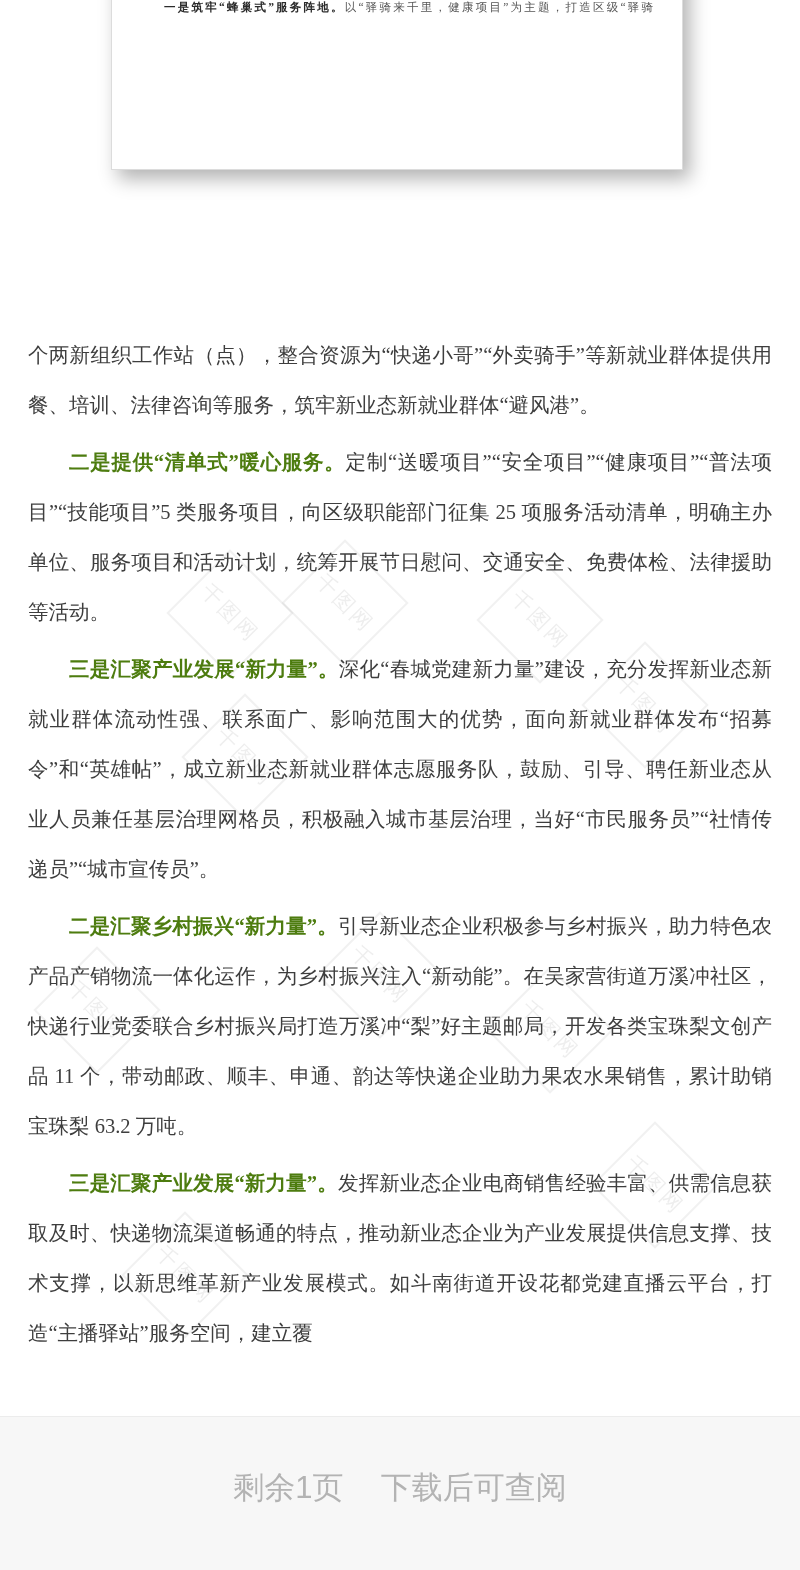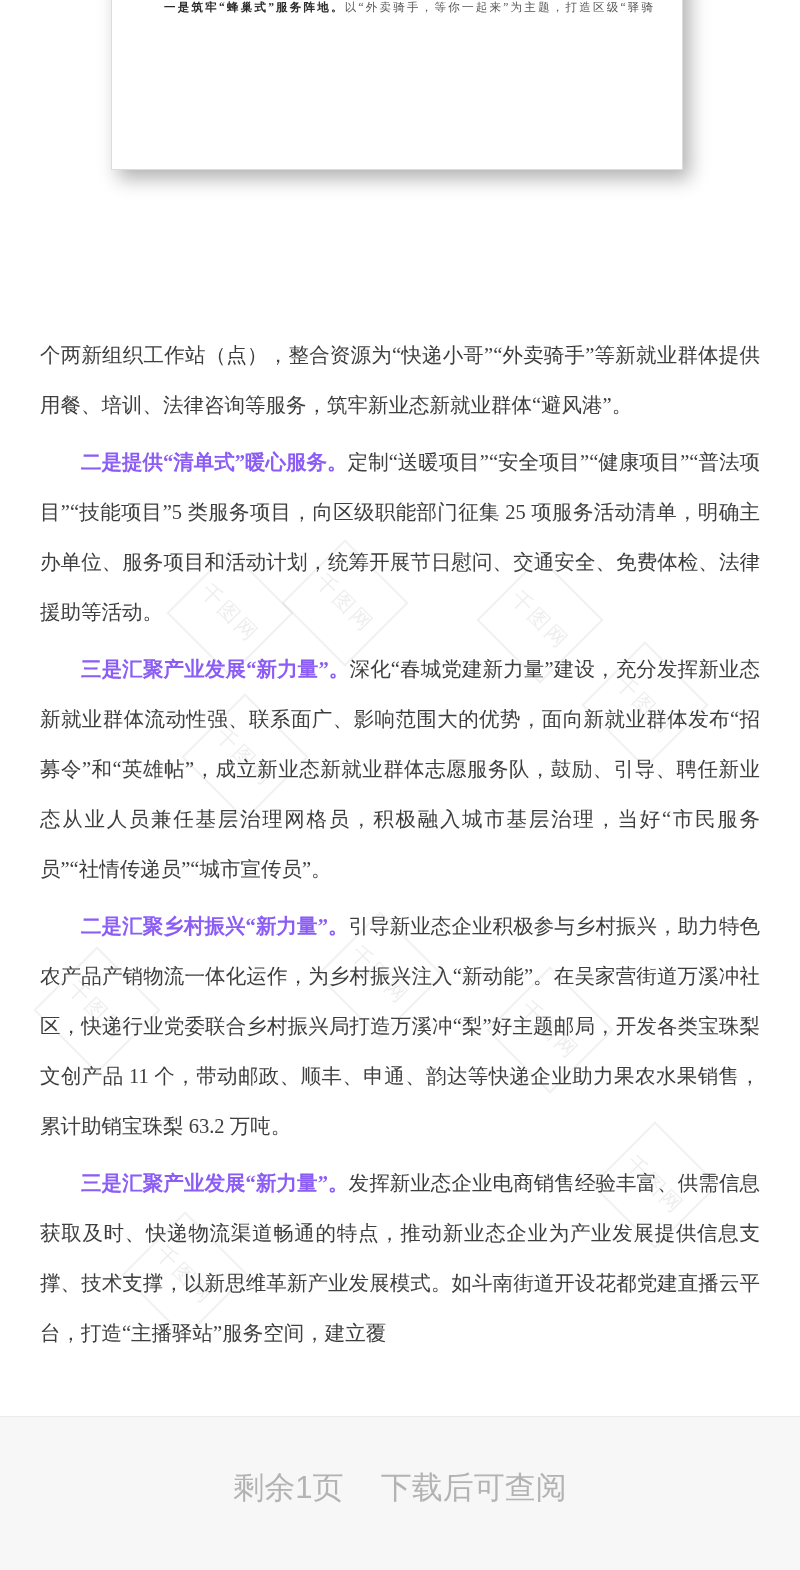--- a/index.html
+++ b/index.html
@@ -73,7 +73,7 @@
 
 <div class="prev-card">
   <div class="thumb-text">
-    <div class="thumb-line first"><span class="thumb-lead">一是筑牢“蜂巢式”服务阵地。</span><span>以“外卖骑手，等你一起来”为主题，打造区级“驿骑</span></div>
+    <div class="thumb-line first"><span class="thumb-lead">一是筑牢“蜂巢式”服务阵地。</span><span>以“驿骑来千里，健康项目”为主题，打造区级“驿骑</span></div>
   </div>
 </div>
 

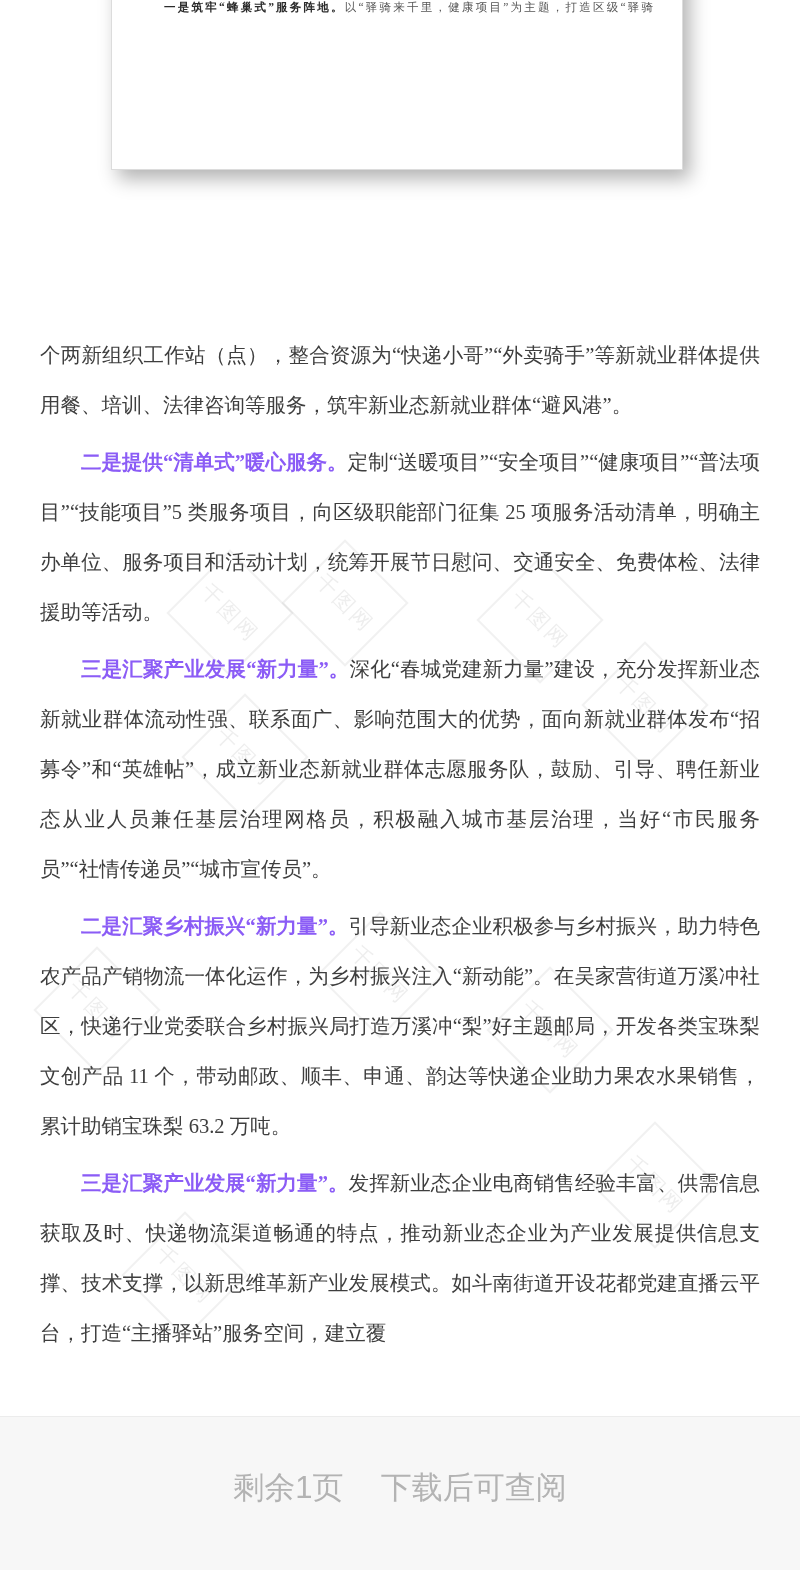--- a/index.html
+++ b/index.html
@@ -40,7 +40,7 @@
     font-size:20.5px;line-height:50px;color:#3e3e3e;
     text-align:justify;z-index:1;
   }
-  .doc p{margin:0 12px 7px;text-indent:2em;}
+  .doc p{margin:0 0 7px;text-indent:2em;}
   .doc p.cont{text-indent:0;}
   .doc p.heading{font-weight:bold;color:#222;}
   .doc b.lead{color:#8b5cf6;}

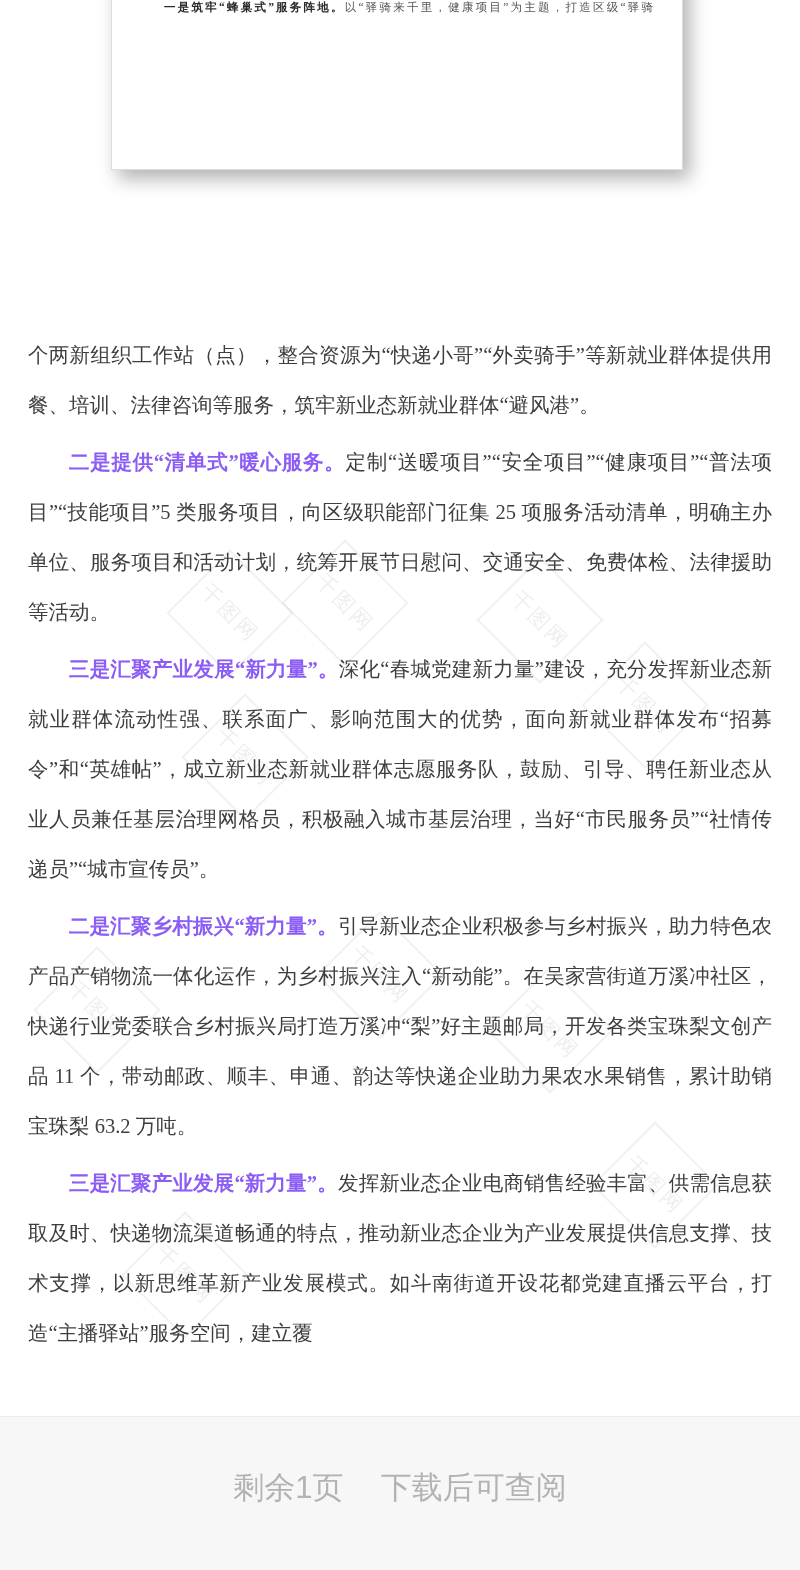--- a/index.html
+++ b/index.html
@@ -43,7 +43,7 @@
   .doc p{margin:0 0 7px;text-indent:2em;}
   .doc p.cont{text-indent:0;}
   .doc p.heading{font-weight:bold;color:#222;}
-  .doc b.lead{color:#8b5cf6;}
+  .doc b.lead{color:#4d7c0f;}
   
   .footer{
     position:absolute;left:0;top:1416px;width:800px;height:154px;

